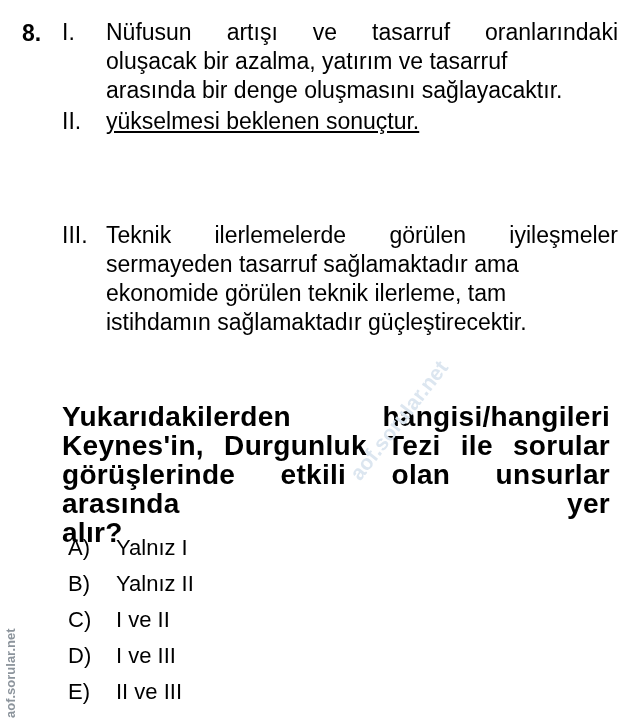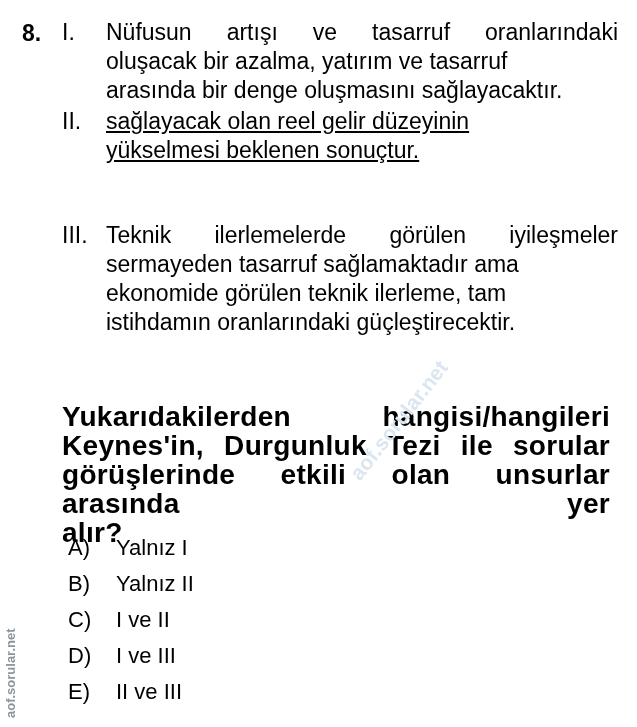--- a/index.html
+++ b/index.html
@@ -64,7 +64,6 @@
 <div class="item" id="item2">
   <span class="roman">II.</span>
   <div class="text">
-    <span>sağlayacak olan reel gelir düzeyinin</span>
     <span>yükselmesi beklenen sonuçtur.</span>
   </div>
 </div>

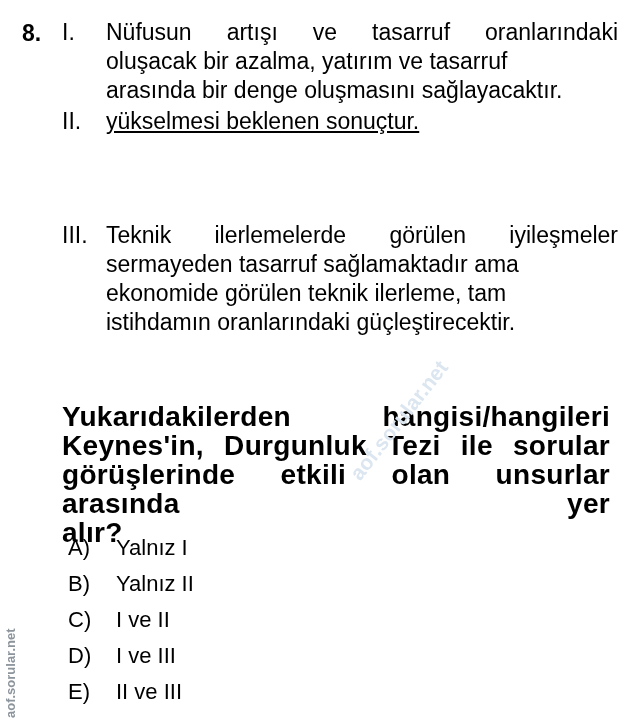--- a/index.html
+++ b/index.html
@@ -74,7 +74,7 @@
     <span class="justify-line">Teknik ilerlemelerde görülen iyileşmeler</span>
     <span>sermayeden tasarruf sağlamaktadır ama</span>
     <span>ekonomide görülen teknik ilerleme, tam</span>
-    <span>istihdamın oranlarındaki güçleştirecektir.</span>
+    <span>istihdamın sağlamaktadır güçleştirecektir.</span>
   </div>
 </div>
 

